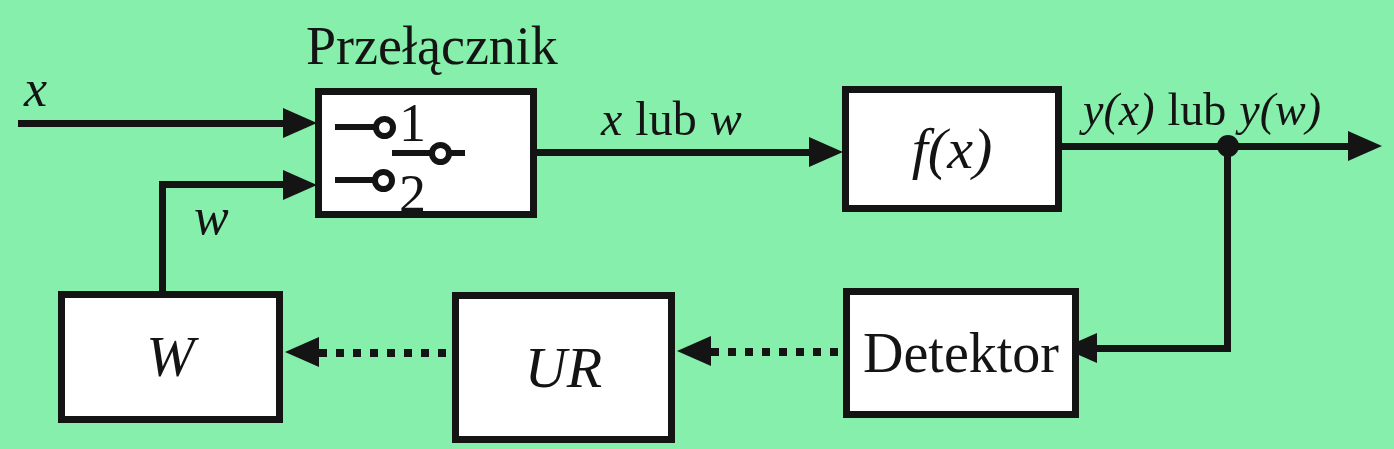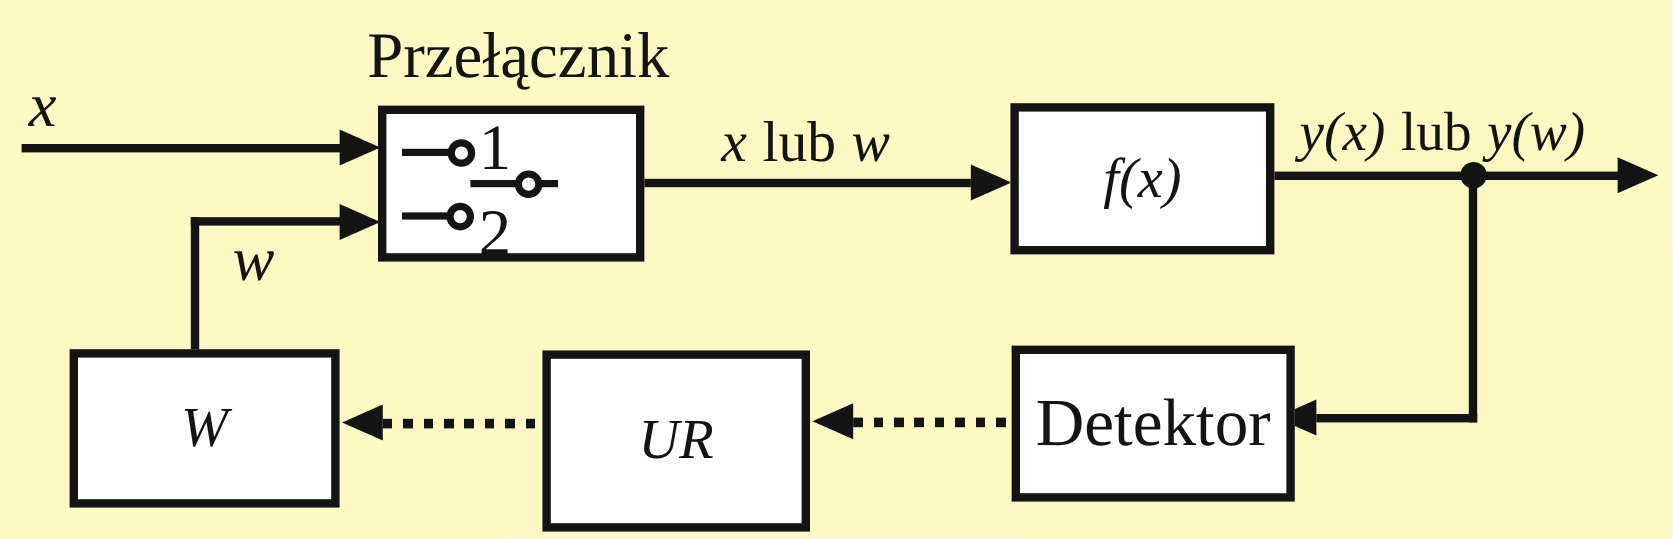--- a/index.html
+++ b/index.html
@@ -11,7 +11,7 @@
     position: relative;
     width: 1394px;
     height: 449px;
-    background: #fef9c3;
+    background: #86efac;
     overflow: hidden;
     font-family: "Liberation Serif", "DejaVu Serif", serif;
     color: #141414;

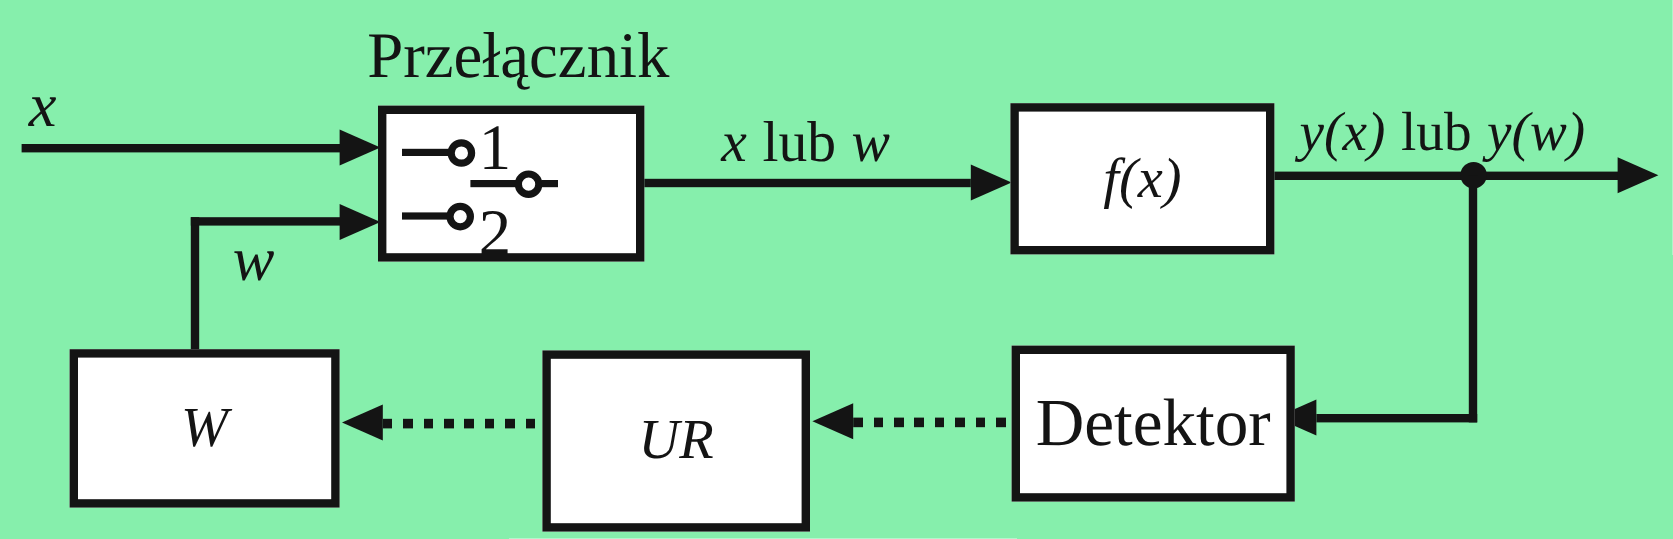--- a/index.html
+++ b/index.html
@@ -34,7 +34,7 @@
 
   .block-label-italic {
     font-style: italic;
-    font-size: 47px;
+    font-size: 58px;
     line-height: 1;
     white-space: nowrap;
   }

